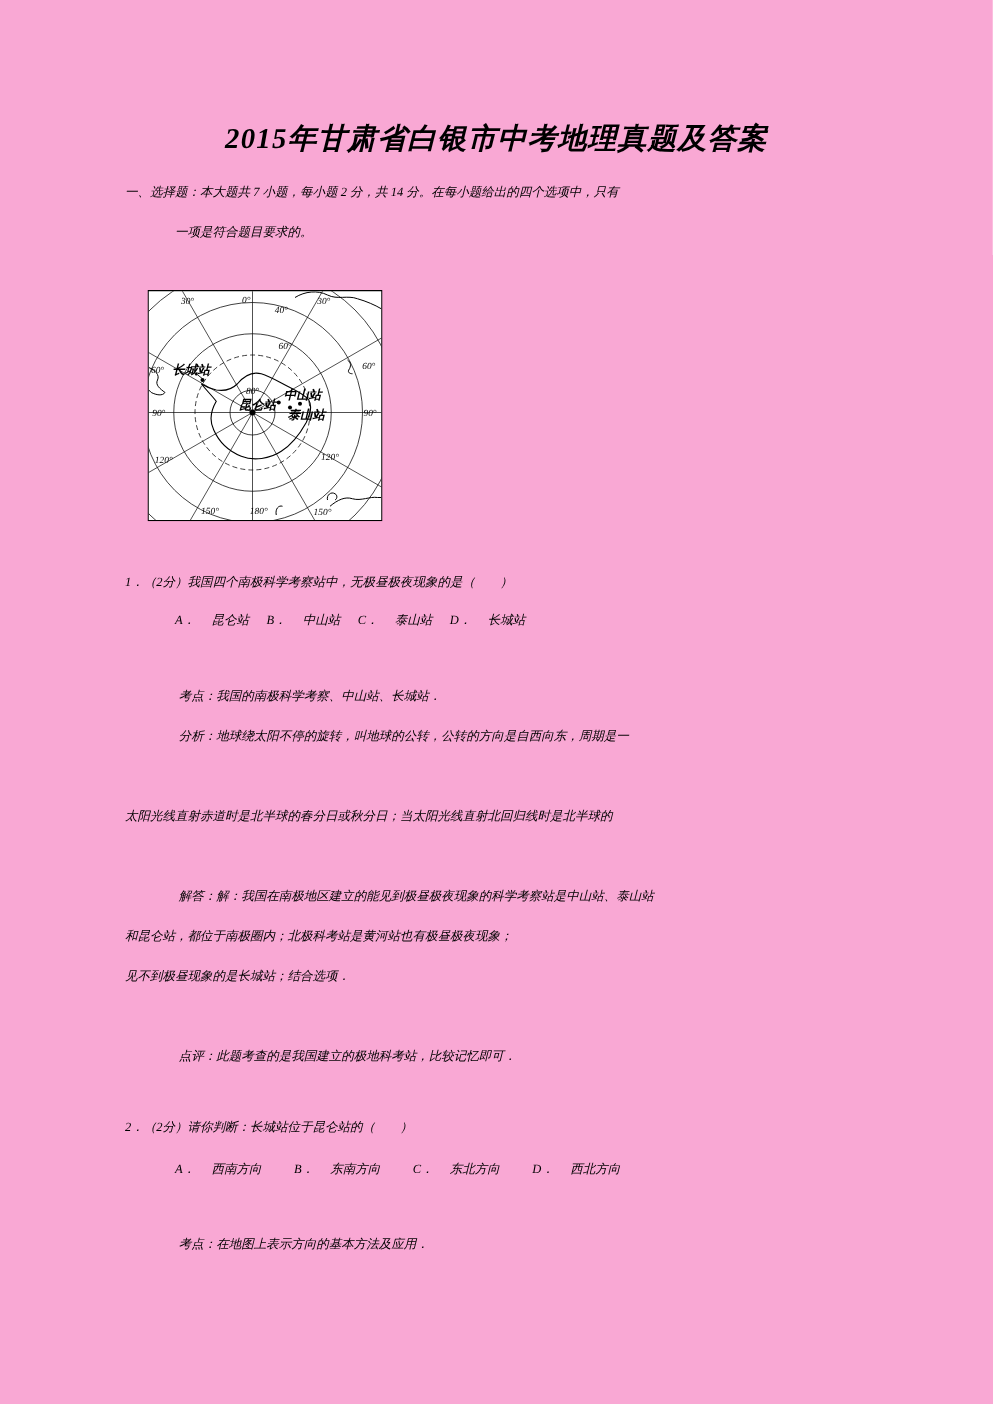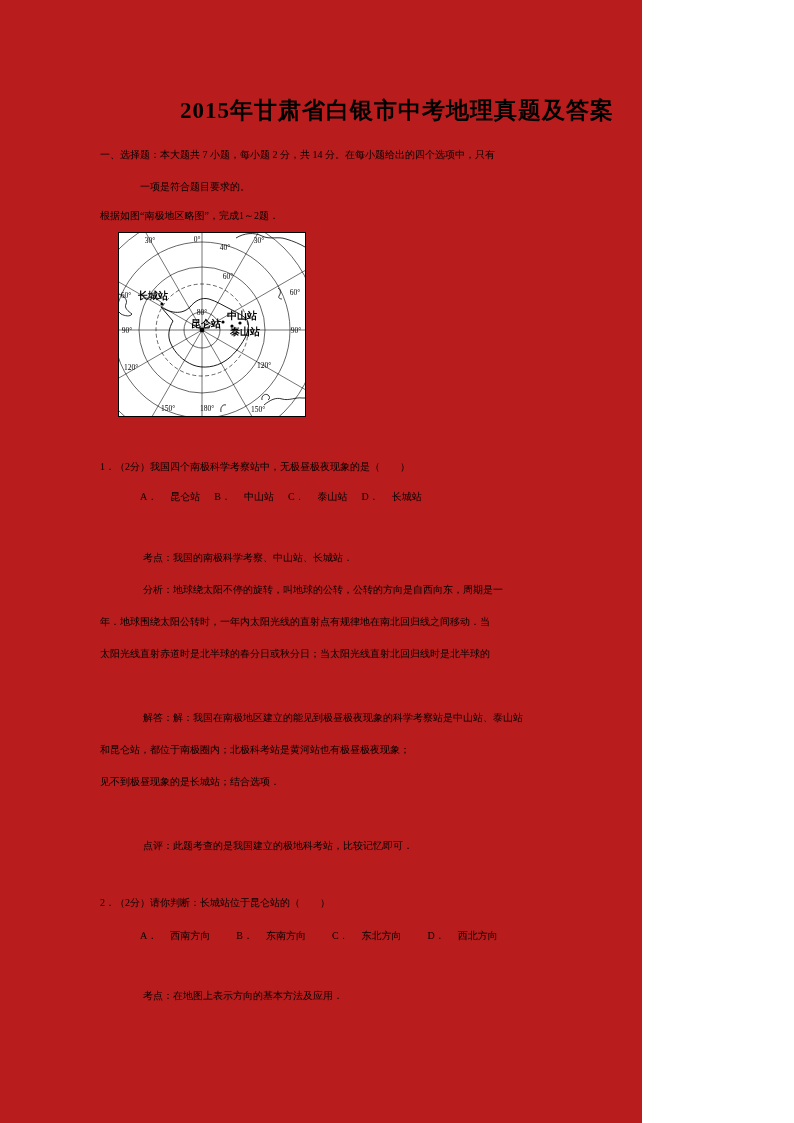--- a/index.html
+++ b/index.html
@@ -10,7 +10,7 @@
     color: #000000;
     font-family: "Liberation Serif", "DejaVu Serif", serif;
   }
-  .page { position: relative; width: 642px; height: 1123px; overflow: hidden; background: #b91c1c; }
+  .page { position: relative; width: 794px; height: 1123px; overflow: hidden; background: #f9a8d4; font-style: italic; }
   .title {
     position: absolute; left: 100px; top: 95px; width: 594px;
     text-align: center; font-size: 23px; font-weight: bold; letter-spacing: 1px;

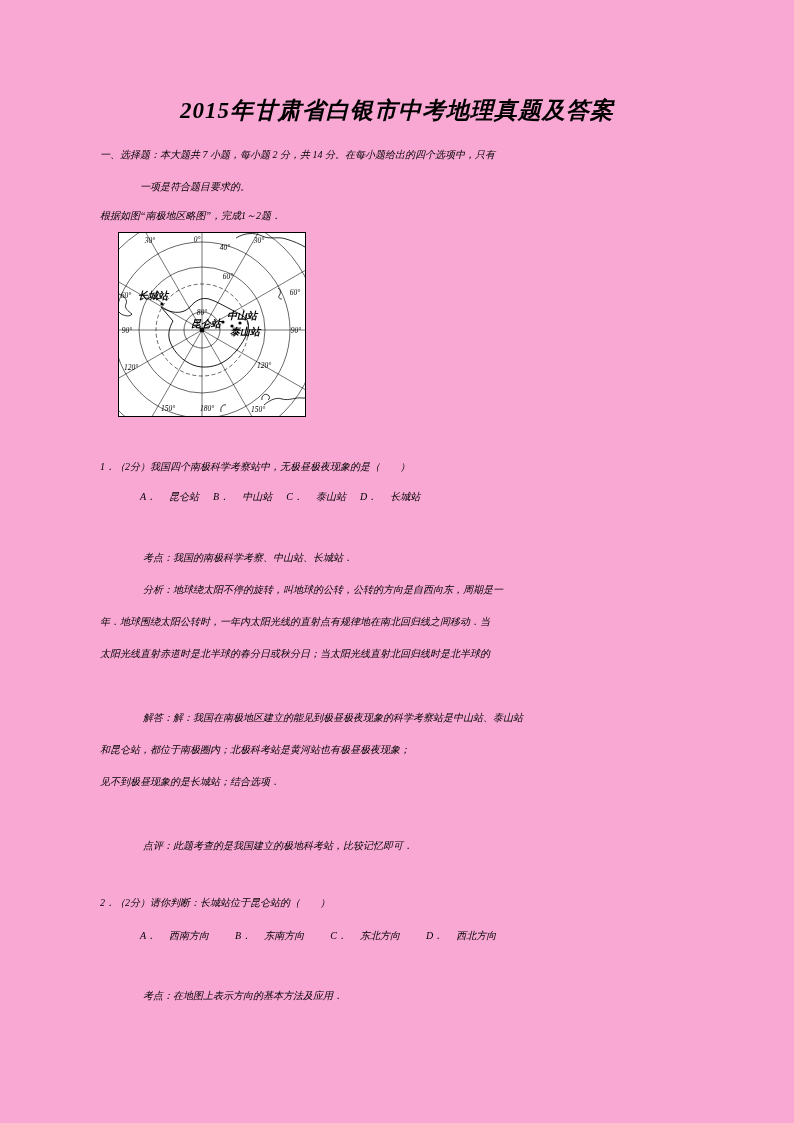--- a/index.html
+++ b/index.html
@@ -40,7 +40,6 @@
 
   <div class="ln" style="top:145px">一、选择题：本大题共 7 小题，每小题 2 分，共 14 分。在每小题给出的四个选项中，只有</div>
   <div class="ln ind" style="top:177px">一项是符合题目要求的。</div>
-  <div class="ln" style="top:206px">根据如图“南极地区略图”，完成1～2题．</div>
 
   <svg class="map-fig" viewBox="0 0 188 185">
     <defs>

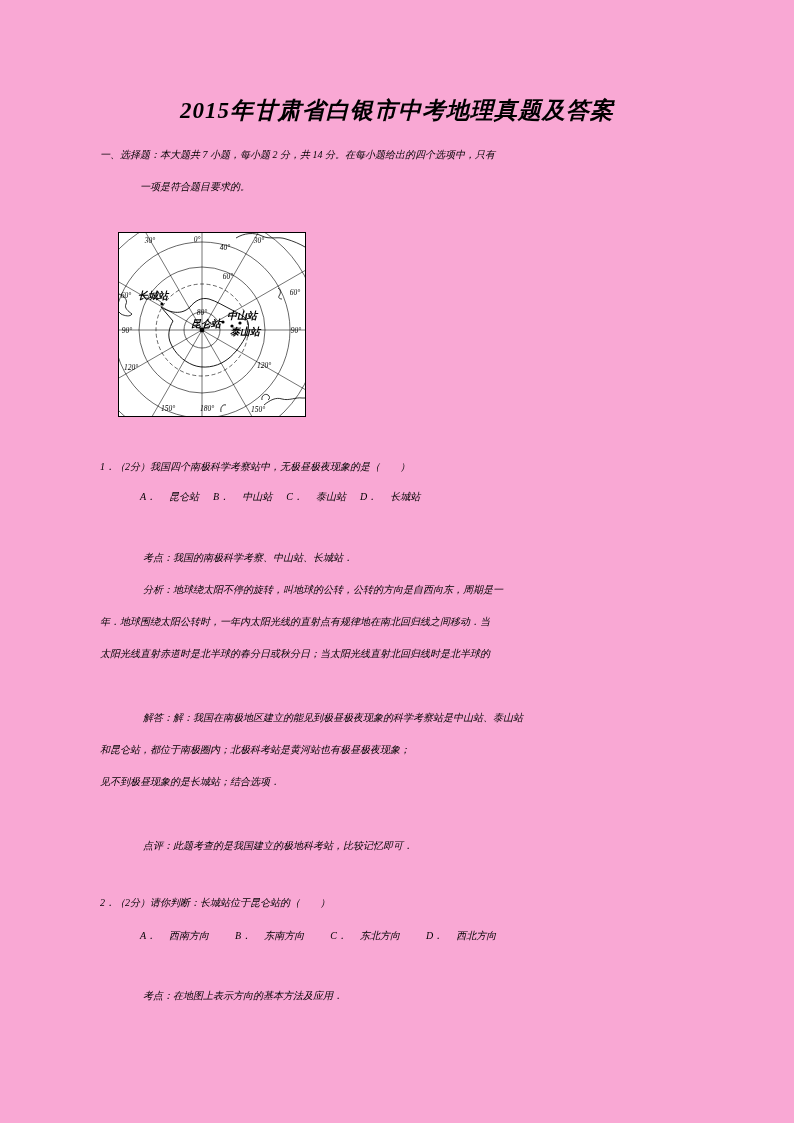--- a/index.html
+++ b/index.html
@@ -135,7 +135,6 @@
 
   <div class="ln" style="top:548px"><span class="lbl">考点：</span><span>我国的南极科学考察、中山站、长城站．</span></div>
   <div class="ln" style="top:580px"><span class="lbl">分析：</span><span>地球绕太阳不停的旋转，叫地球的公转，公转的方向是自西向东，周期是一</span></div>
-  <div class="ln" style="top:612px">年．地球围绕太阳公转时，一年内太阳光线的直射点有规律地在南北回归线之间移动．当</div>
   <div class="ln" style="top:644px">太阳光线直射赤道时是北半球的春分日或秋分日；当太阳光线直射北回归线时是北半球的</div>
   <div class="ln" style="top:708px"><span class="lbl">解答：</span><span>解：我国在南极地区建立的能见到极昼极夜现象的科学考察站是中山站、泰山站</span></div>
   <div class="ln" style="top:740px">和昆仑站，都位于南极圈内；北极科考站是黄河站也有极昼极夜现象；</div>

